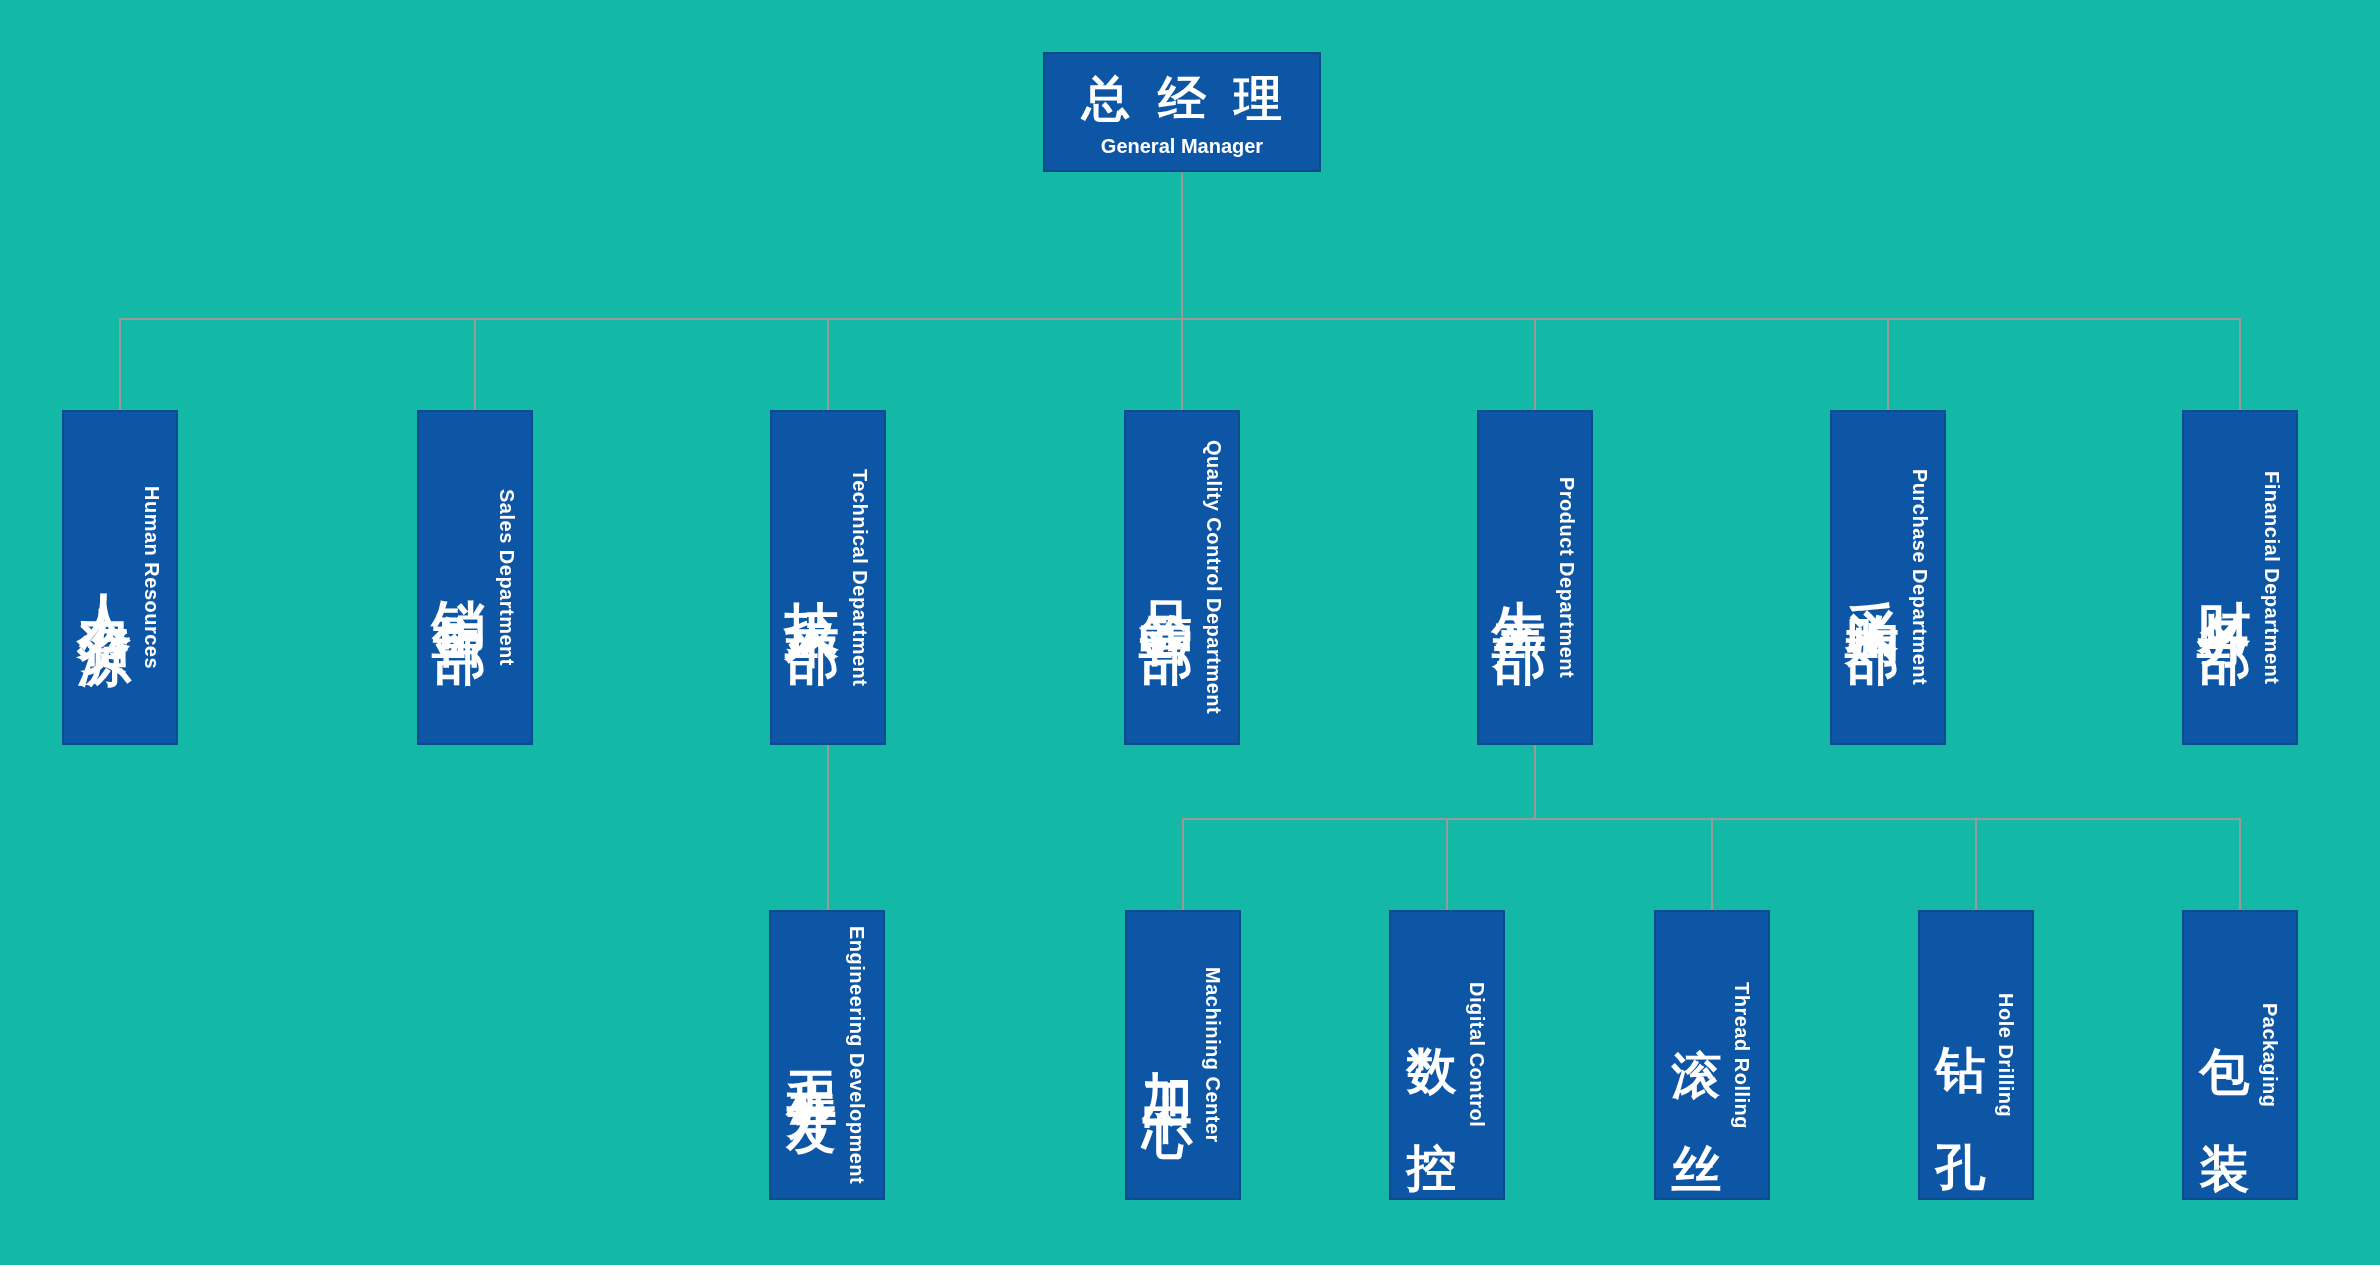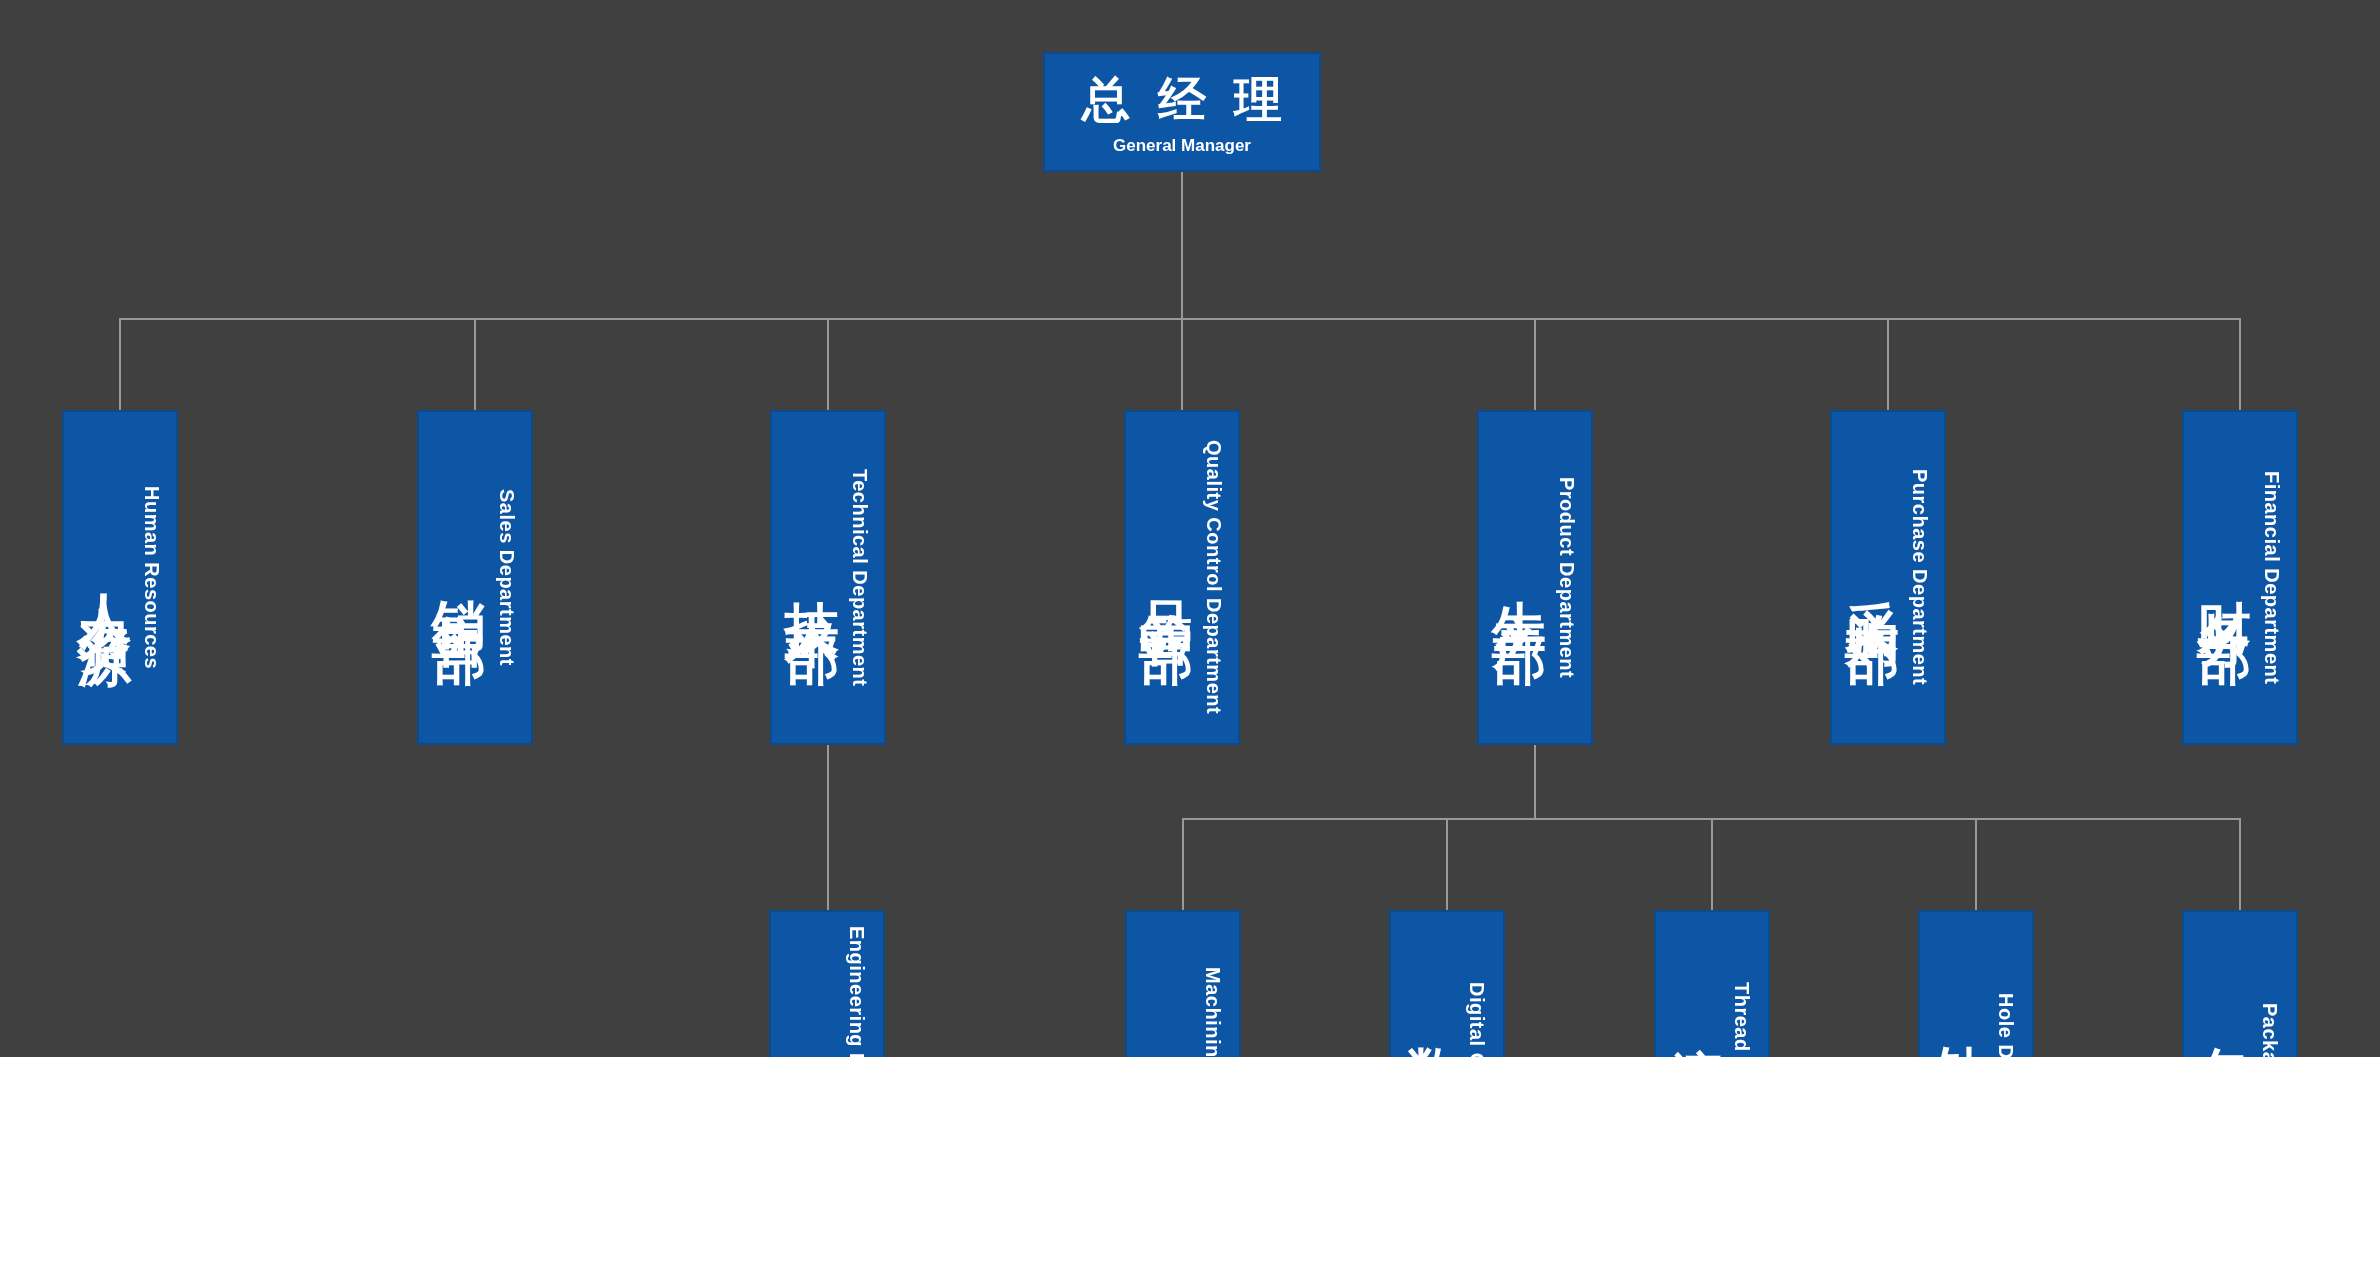--- a/index.html
+++ b/index.html
@@ -11,8 +11,8 @@
   #stage {
     position: relative;
     width: 2380px;
-    height: 1057px;
-    background: #404040;
+    height: 1265px;
+    background: #14b8a6;
     overflow: hidden;
   }
   .box {

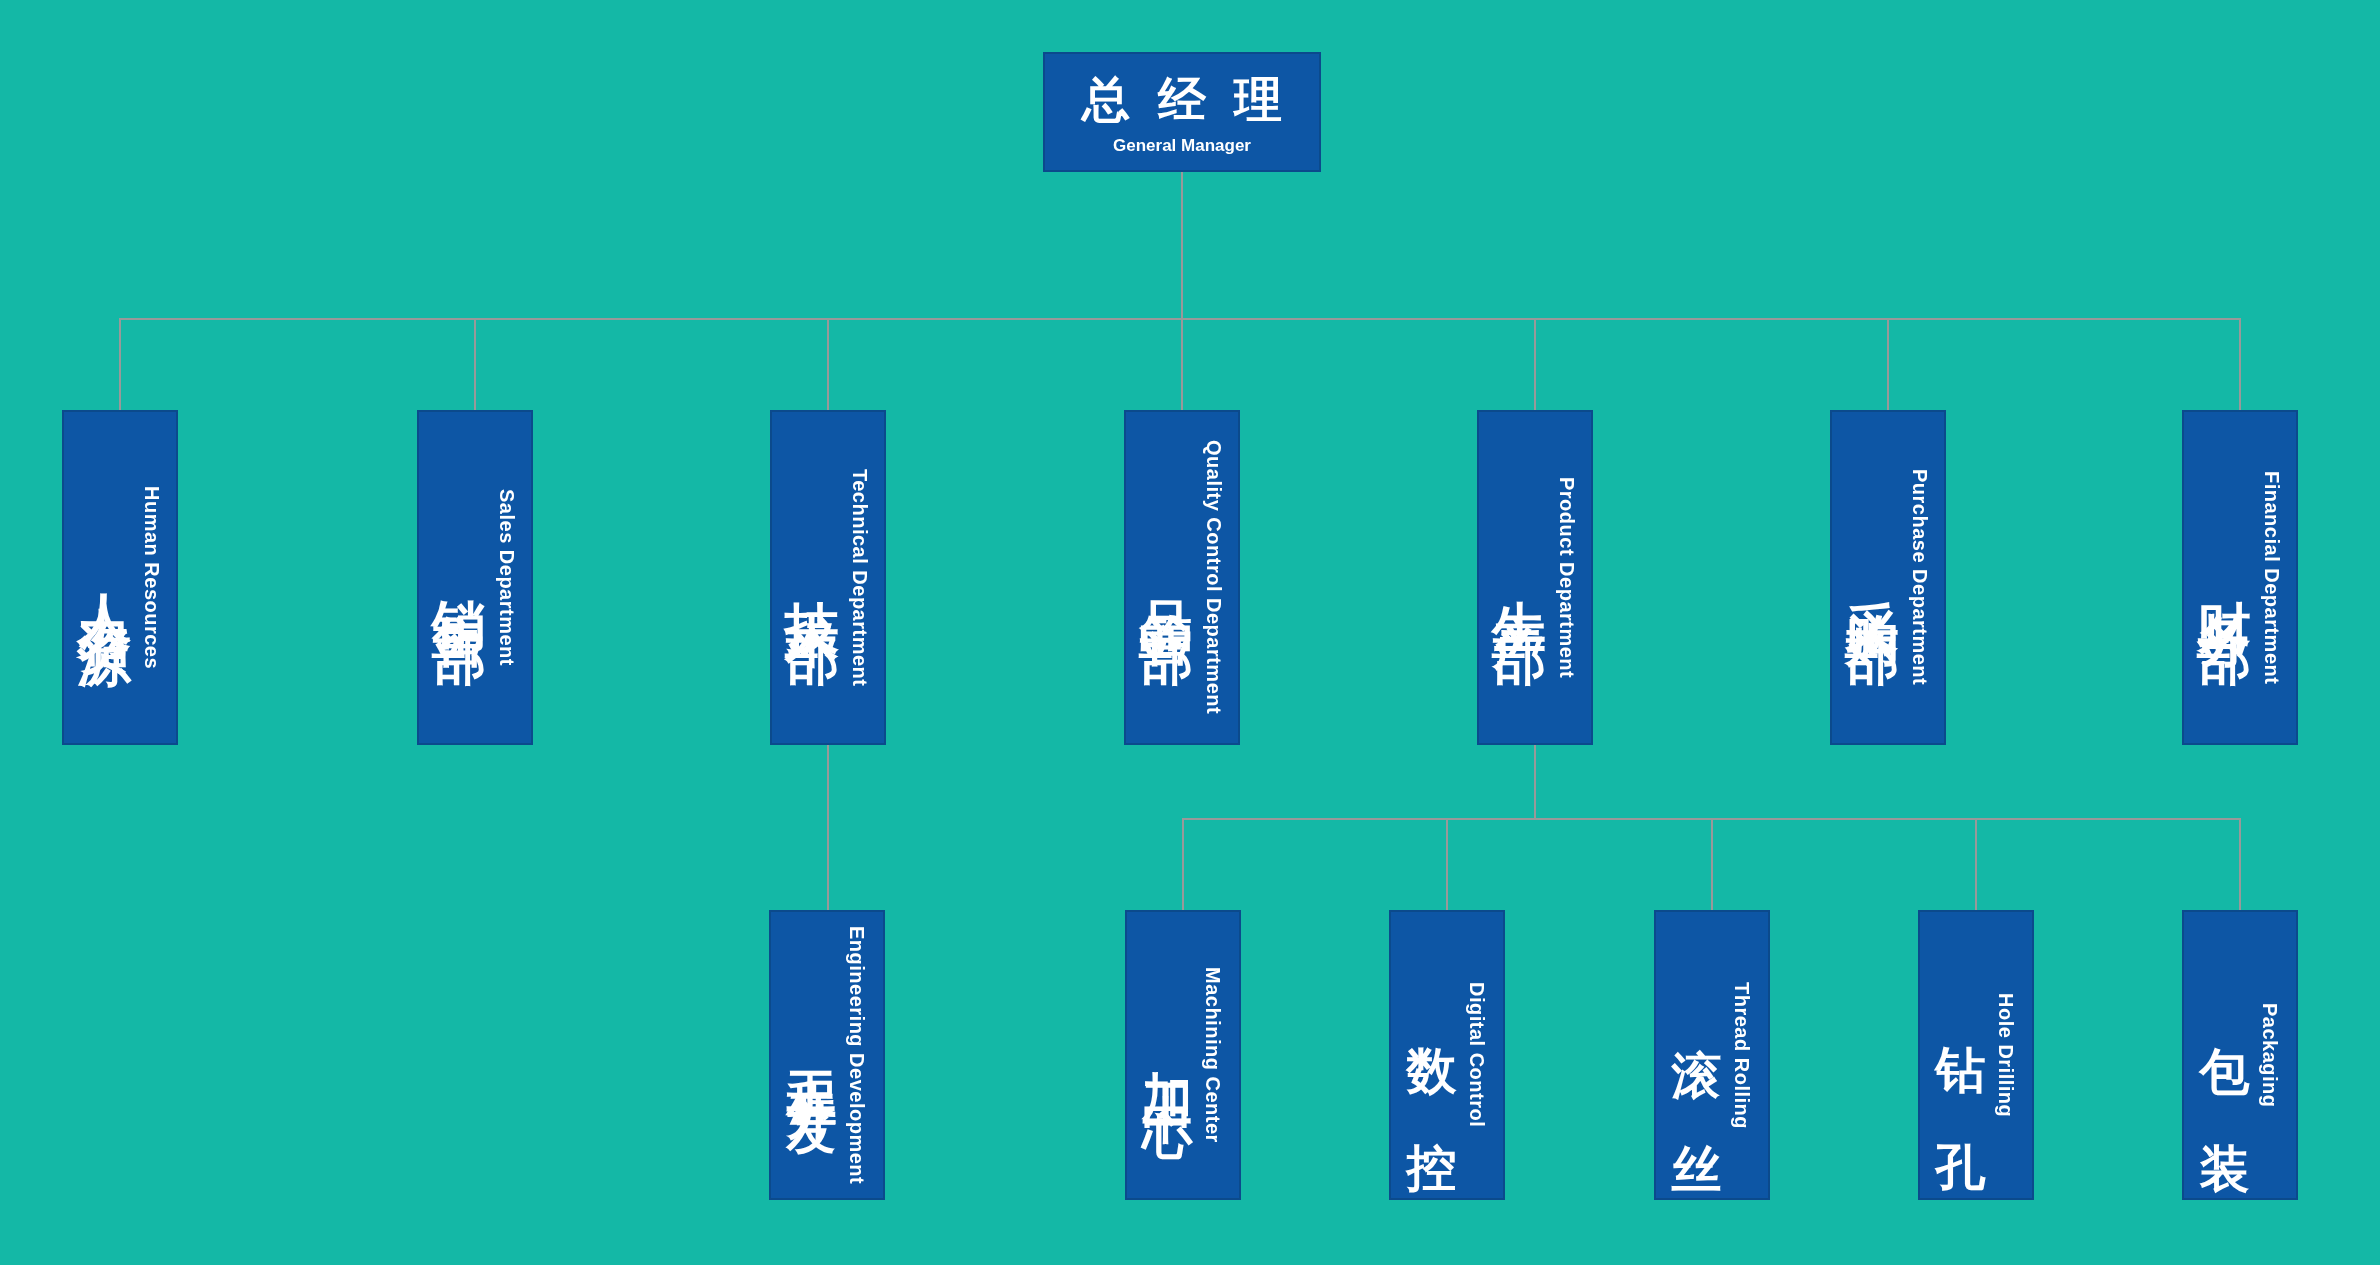--- a/index.html
+++ b/index.html
@@ -39,7 +39,7 @@
     white-space: nowrap;
   }
   .gm-en {
-    font-size: 17px;
+    font-size: 20px;
     font-weight: bold;
     white-space: nowrap;
   }

